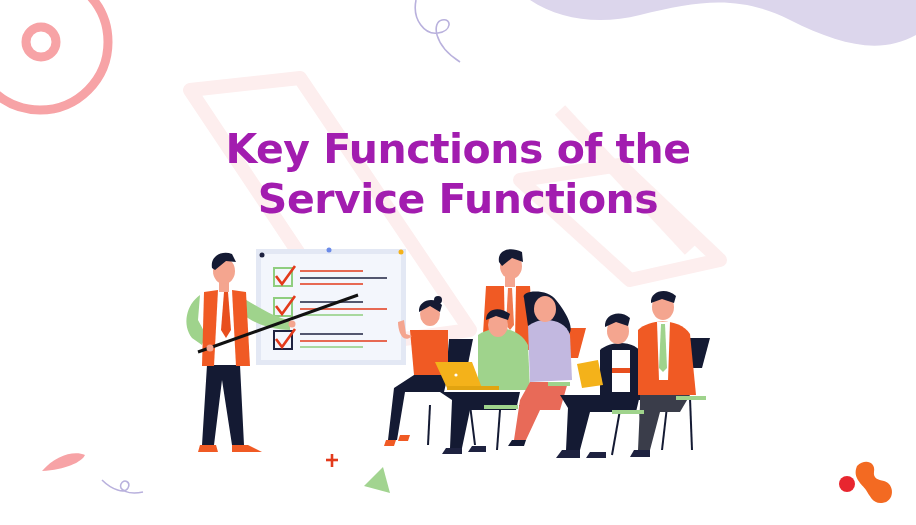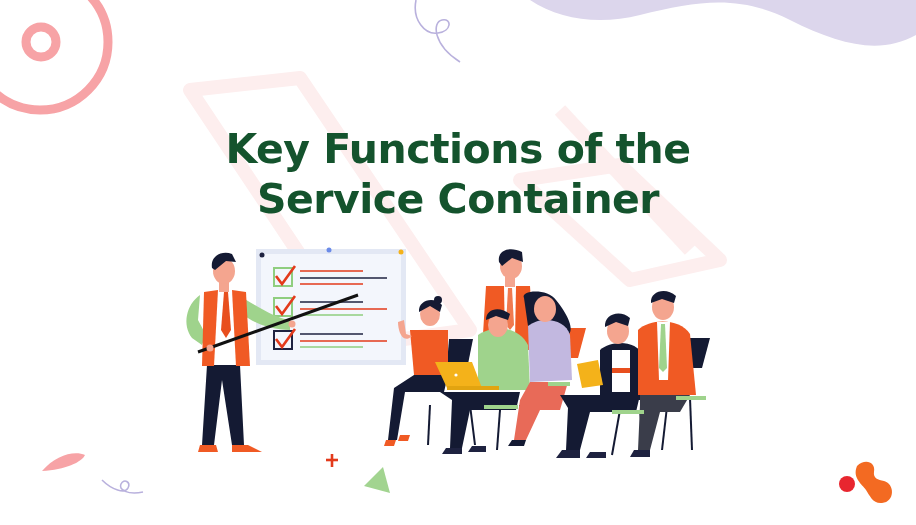--- a/index.html
+++ b/index.html
@@ -13,7 +13,7 @@
     font-size: 41px;
     line-height: 50px;
     letter-spacing: -0.5px;
-    color: #14532d;
+    color: #a21caf;
     z-index: 3;
   }
   .title span { display: block; }

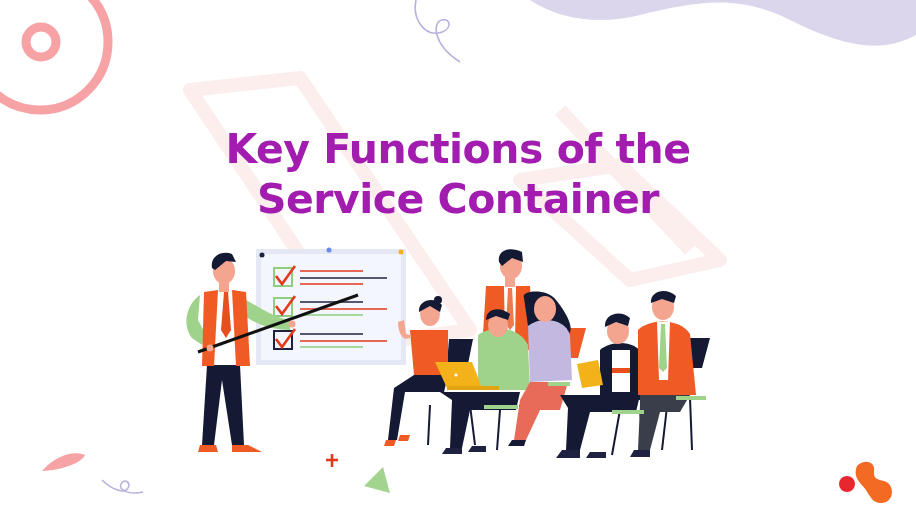--- a/index.html
+++ b/index.html
@@ -59,7 +59,7 @@
 
   <div class="title">
     <span>Key Functions of the</span>
-    <span>Service Container</span>
+    <span>Service Functions</span>
   </div>
 
   <svg class="fg-svg" viewBox="0 0 916 525">

